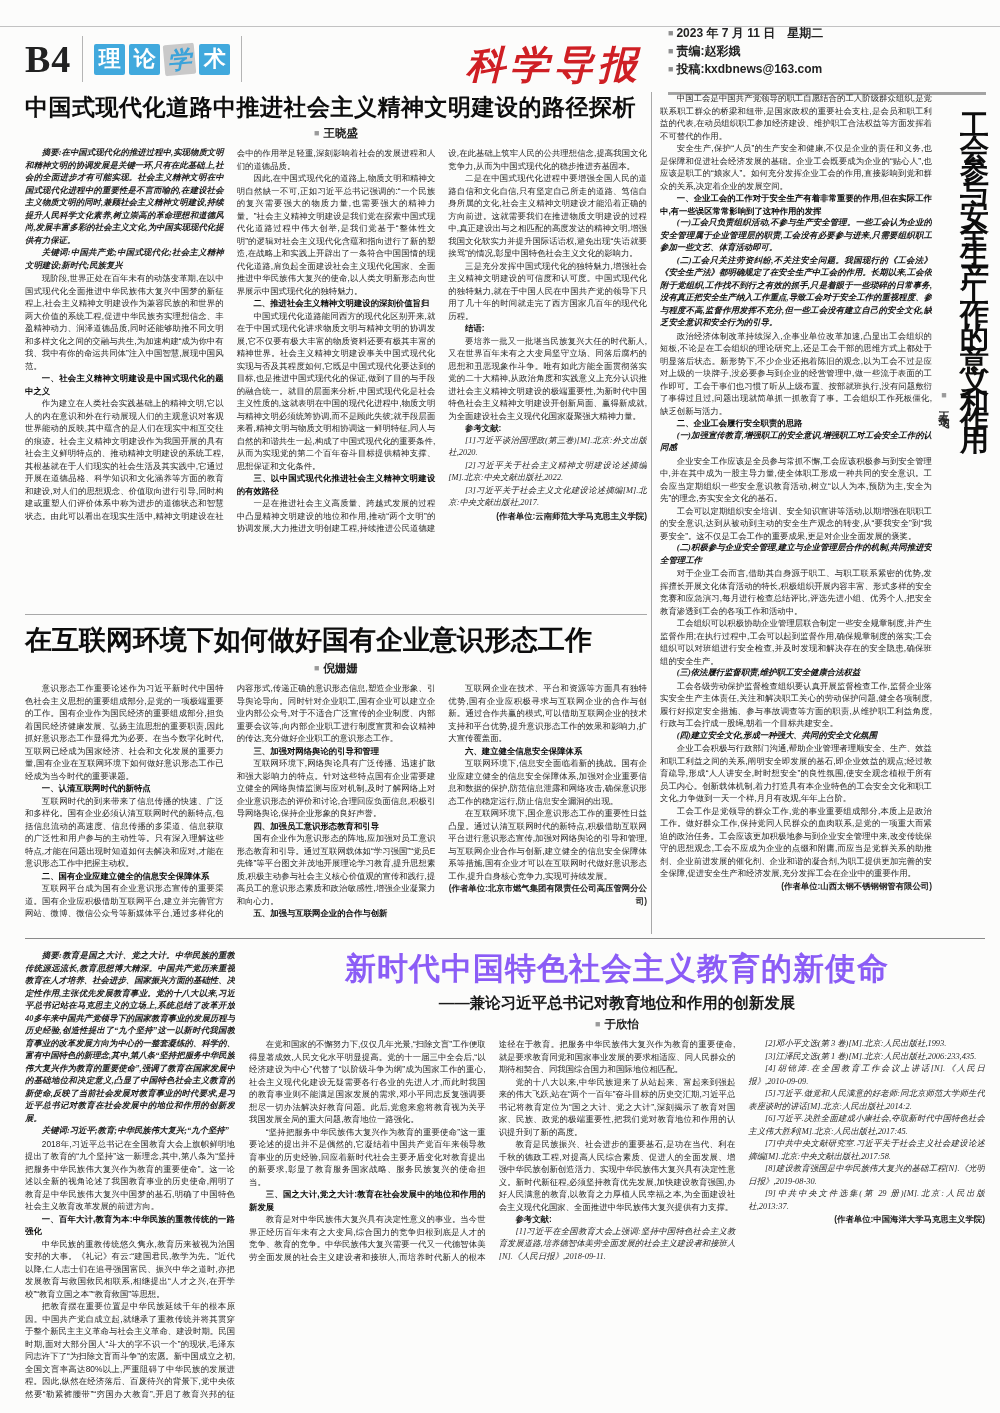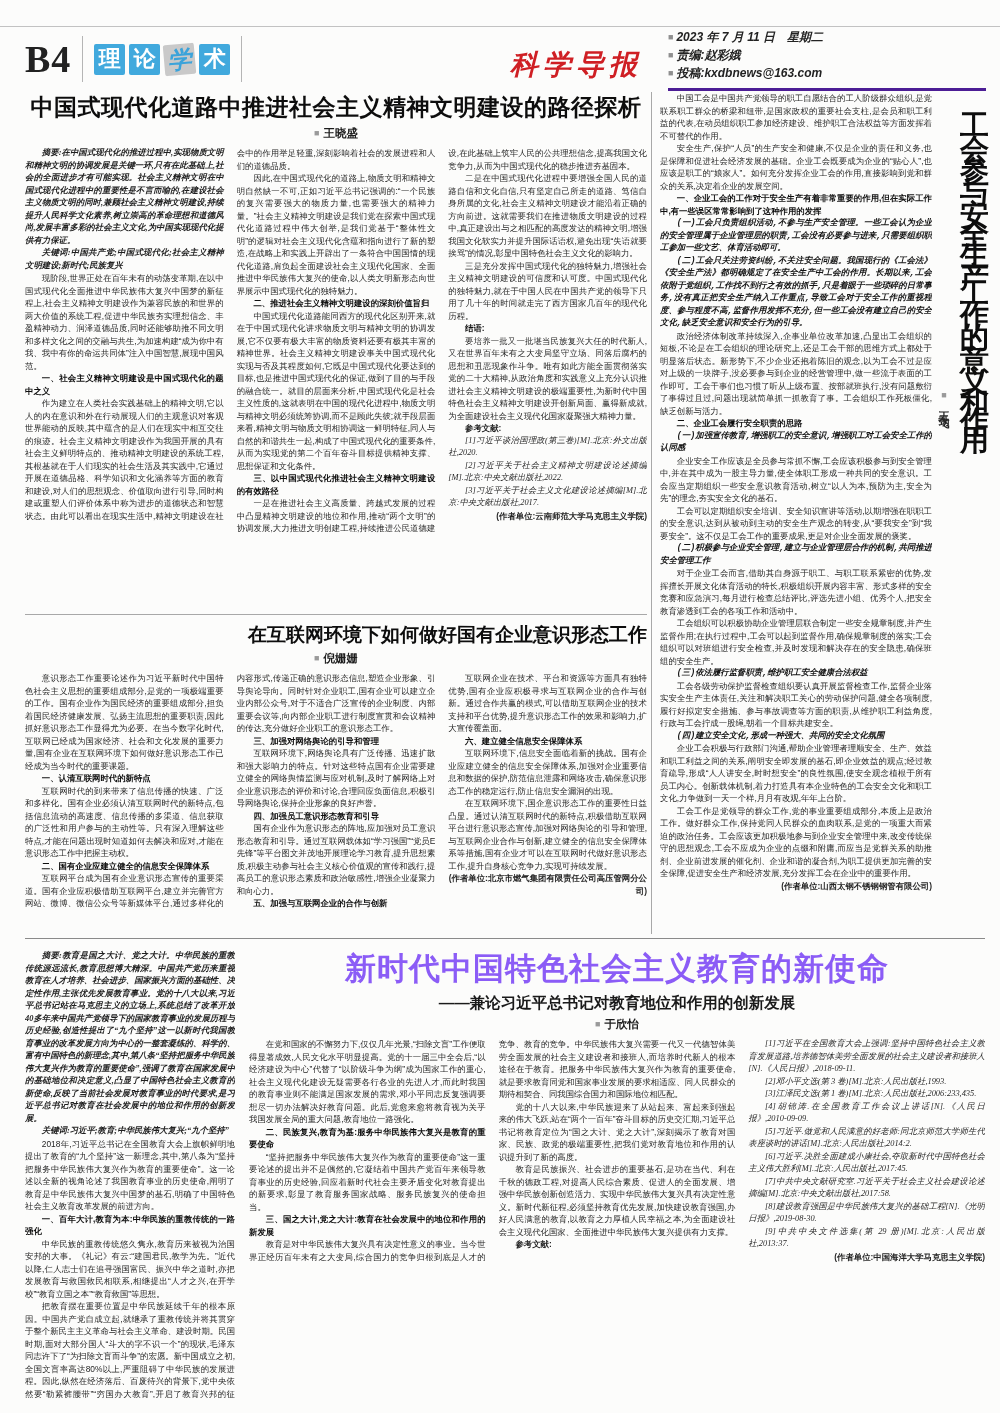--- a/index.html
+++ b/index.html
@@ -18,7 +18,7 @@
   .hspace{flex:1;}
   .masthead{font-family:"Liberation Serif",serif;font-style:italic;font-weight:900;font-size:28px;
             color:#cf1f24;letter-spacing:5px;margin-right:26px;margin-top:12px;}
-  .hinfo{width:318px;border-bottom:3px solid #4c1d95;padding-bottom:5px;font-style:italic;}
+  .hinfo{width:318px;border-bottom:3px solid #a3a3a3;padding-bottom:13px;}
   .hinfo .line{font-size:12px;font-weight:700;color:#222;margin:1px 0;white-space:nowrap;}
   .hinfo .bl{color:#8f8f8f;font-size:9px;margin-right:3px;vertical-align:1px;}
   

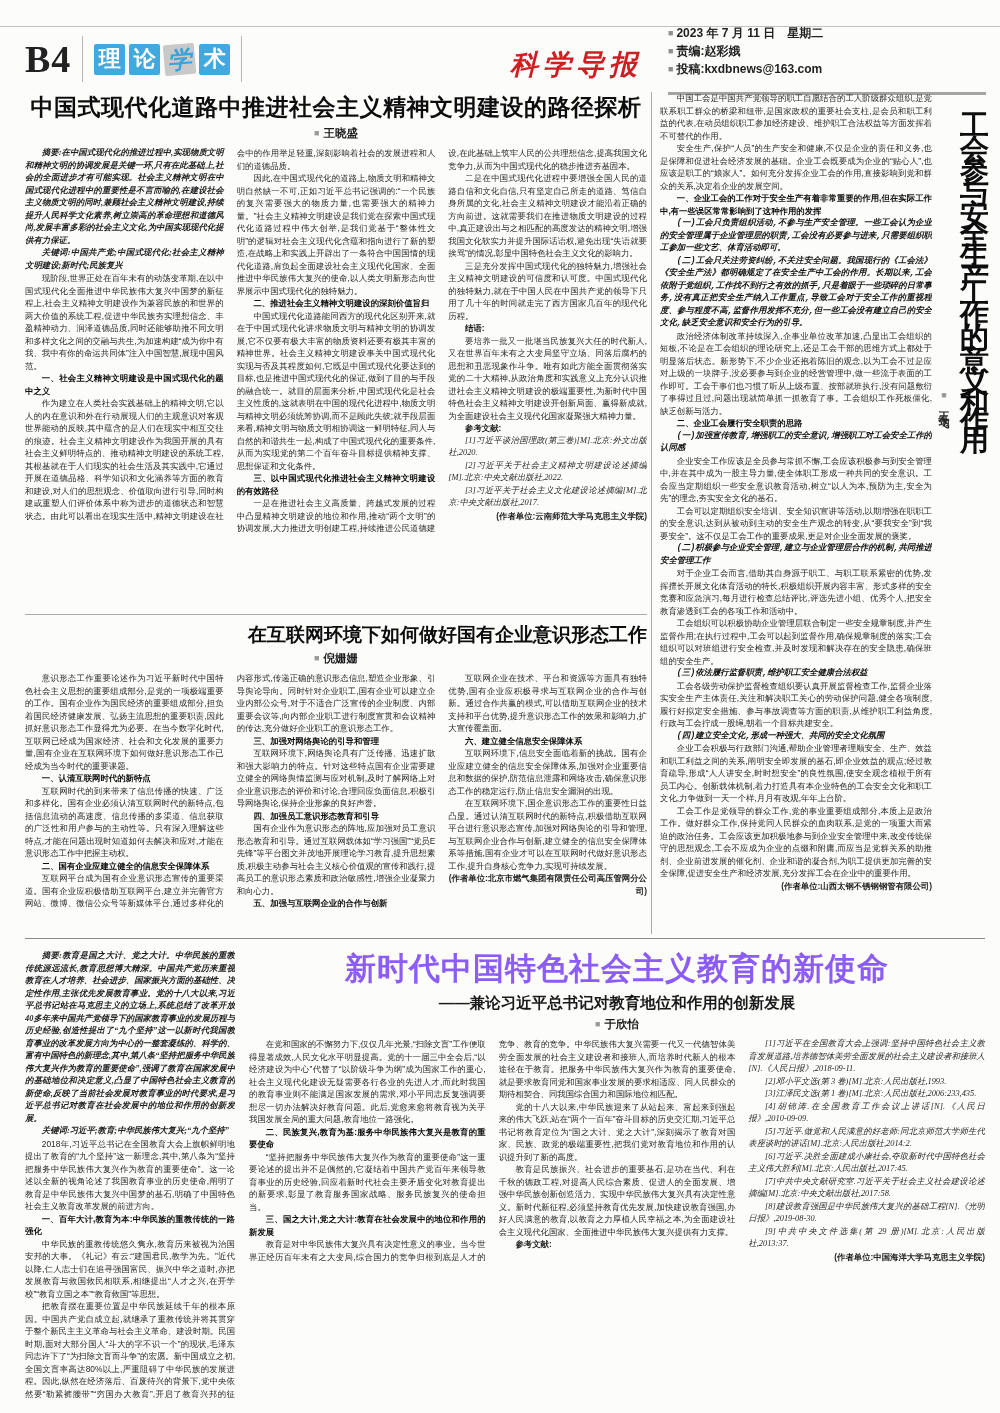--- a/index.html
+++ b/index.html
@@ -16,7 +16,7 @@
   .tile.alt{background:#c9c9c9;color:#3ba3da;font-style:italic;font-family:"Liberation Serif",serif;
             transform:rotate(-5deg);font-size:24px;}
   .hspace{flex:1;}
-  .masthead{font-family:"Liberation Serif",serif;font-style:italic;font-weight:900;font-size:28px;
+  .masthead{font-family:"Liberation Serif",serif;font-style:italic;font-weight:900;font-size:39px;
             color:#cf1f24;letter-spacing:5px;margin-right:26px;margin-top:12px;}
   .hinfo{width:318px;border-bottom:3px solid #a3a3a3;padding-bottom:13px;}
   .hinfo .line{font-size:12px;font-weight:700;color:#222;margin:1px 0;white-space:nowrap;}

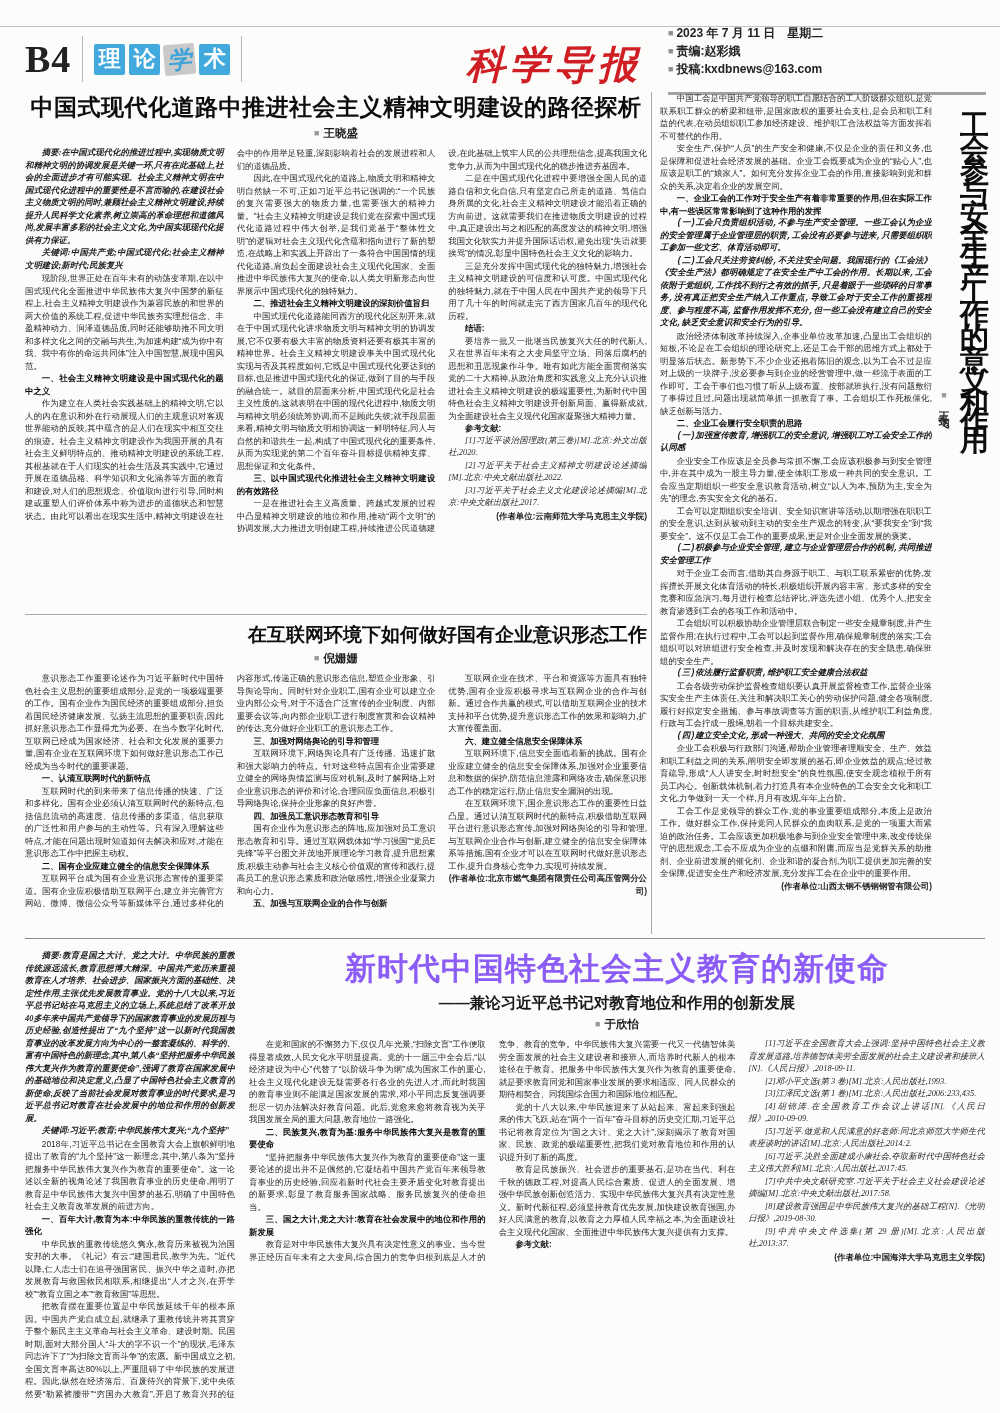--- a/index.html
+++ b/index.html
@@ -34,7 +34,7 @@
   .by .bl{color:#9a9a9a;font-size:9px;margin-right:4px;vertical-align:1px;font-weight:400;}
   
   .a1{position:absolute;left:25px;top:88px;width:622px;}
-  .a1 .hl{font-size:23px;font-weight:800;text-align:center;margin:4px 0 2px;color:#0d0d0d;letter-spacing:0.5px;}
+  .a1 .hl{font-size:23px;font-weight:800;margin:4px 0 2px;color:#0d0d0d;letter-spacing:0.5px;}
   .a1 .body{height:452px;}
   
   .vrule{position:absolute;left:651px;top:92px;height:842px;border-left:1px solid #a8a8a8;}

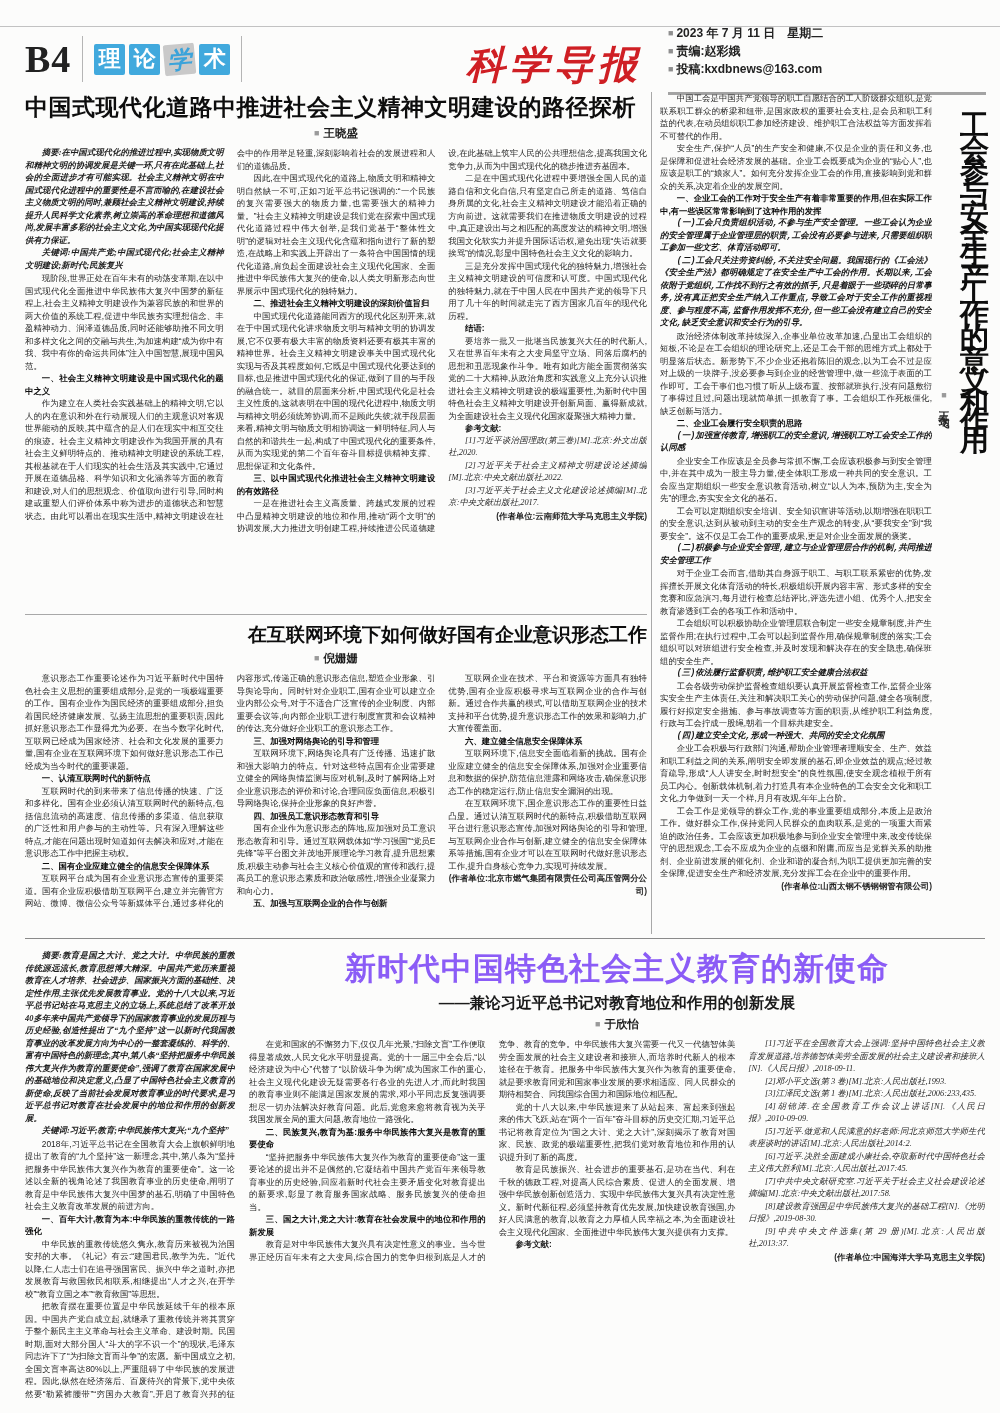--- a/index.html
+++ b/index.html
@@ -25,7 +25,7 @@
   .para{font-size:8.4px;line-height:12.5px;text-align:justify;text-indent:2em;margin:0;color:#262626;}
   .para.sub{font-weight:700;color:#0e0e0e;}
   .para.ab{font-family:"Liberation Serif",serif;font-style:italic;font-weight:600;color:#1f1f1f;}
-  .para.kai{font-family:Liberation Mono, monospace;font-style:italic;font-weight:700;color:#141414;}
+  .para.kai{font-family:Liberation Serif, serif;font-style:italic;font-weight:700;color:#141414;}
   .para.ref{font-family:"Liberation Serif",serif;font-style:italic;}
   .para.reftitle{font-weight:700;}
   .para.credit{text-align:right;font-weight:700;text-indent:0;}

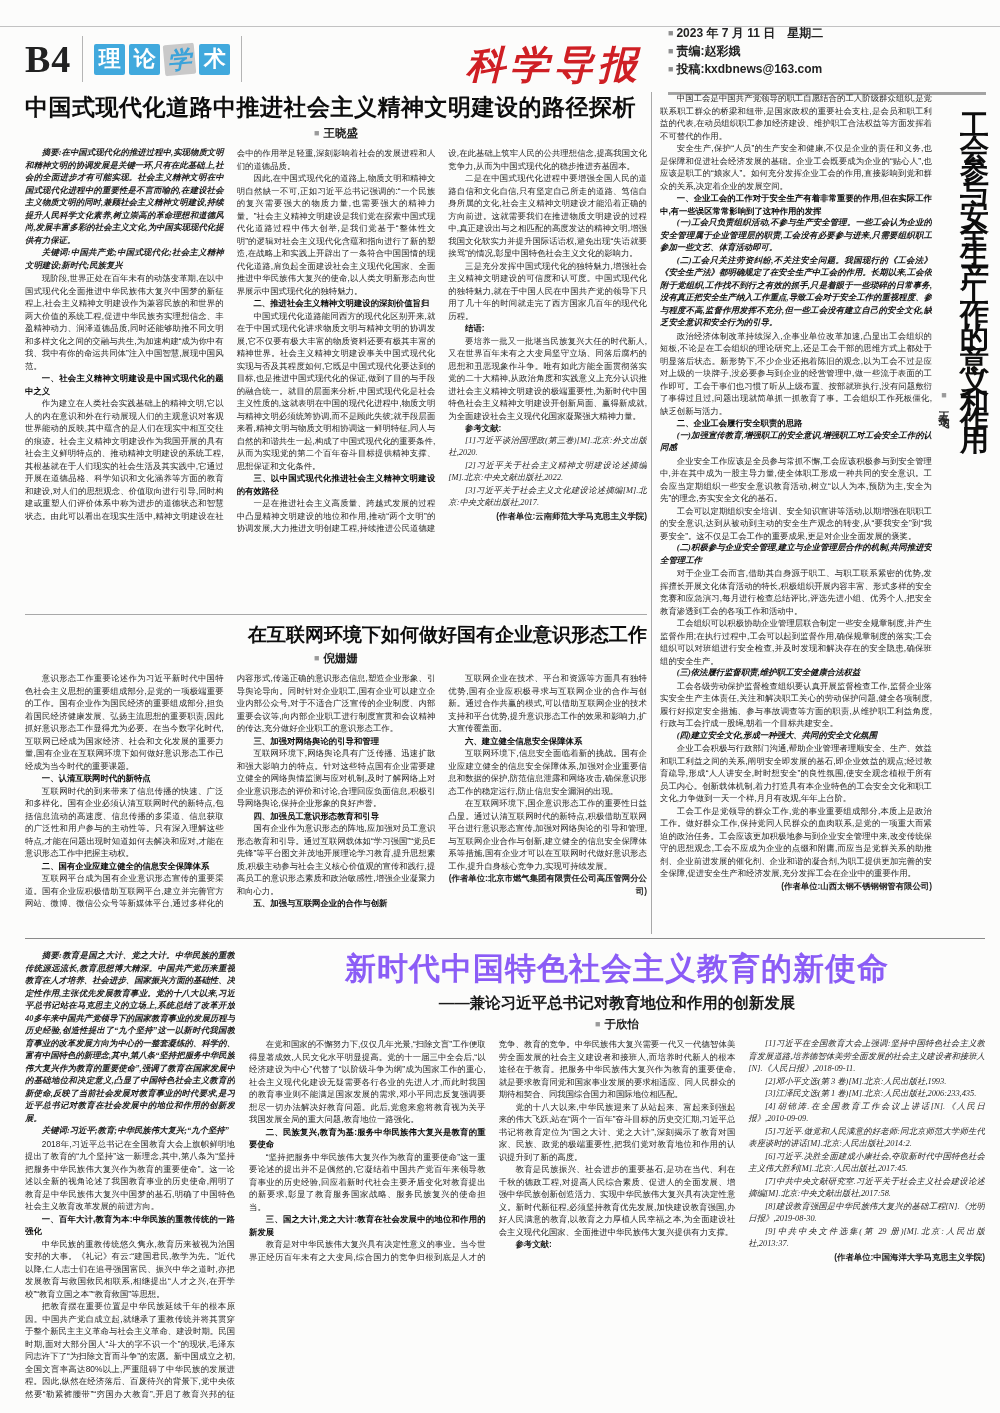--- a/index.html
+++ b/index.html
@@ -50,7 +50,7 @@
            text-orientation:upright;font-size:29px;font-weight:800;letter-spacing:21px;color:#0d0d0d;}
   
   .a3{position:absolute;left:25px;top:620px;width:622px;}
-  .a3 .hl{font-size:19px;font-weight:800;text-align:right;margin:2px 0 1px;color:#0d0d0d;}
+  .a3 .hl{font-size:27px;font-weight:800;text-align:left;margin:2px 0 1px;color:#0d0d0d;}
   .a3 .body{height:254px;}
   
   .a4{position:absolute;left:25px;top:946px;width:960px;height:454px;}

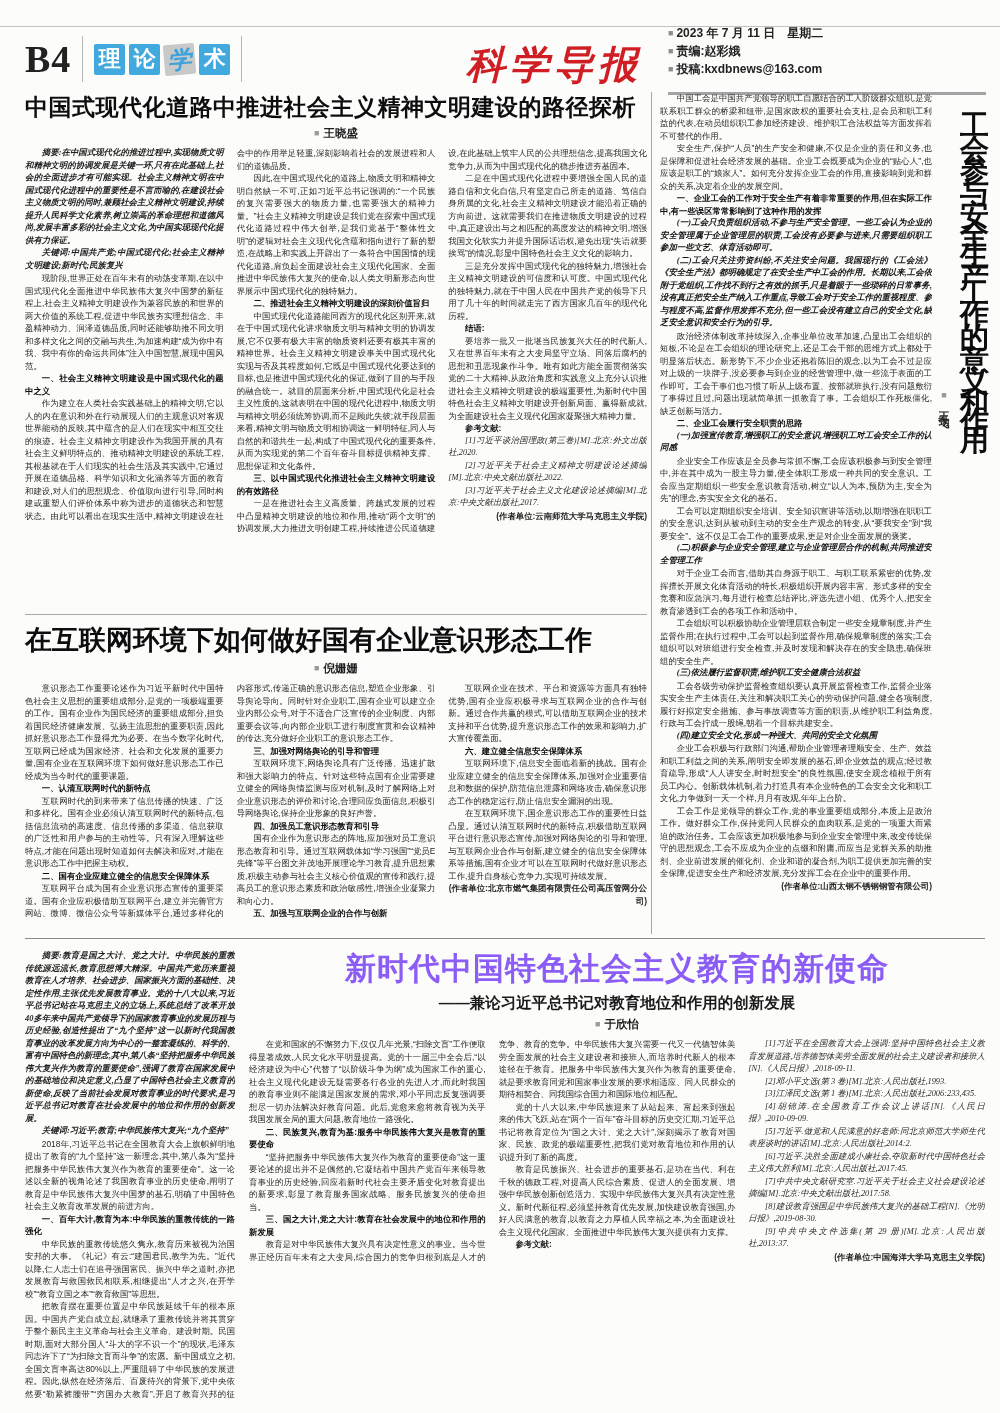--- a/index.html
+++ b/index.html
@@ -179,7 +179,6 @@
       <div class="by"><span class="bl">■</span><span>于欣怡</span></div>
       <div class="body cols3">
           <p class="para">在党和国家的不懈努力下,仅仅几年光景,“扫除文盲”工作便取得显著成效,人民文化水平明显提高。党的十一届三中全会后,“以经济建设为中心”代替了“以阶级斗争为纲”成为国家工作的重心,社会主义现代化建设无疑需要各行各业的先进人才,而此时我国的教育事业则不能满足国家发展的需求,邓小平同志反复强调要想尽一切办法解决好教育问题。此后,党愈来愈将教育视为关乎我国发展全局的重大问题,教育地位一路强化。</p>
-          <p class="para sub">二、民族复兴,教育为基:服务中华民族伟大复兴是教育的重要使命</p>
           <p class="para">“坚持把服务中华民族伟大复兴作为教育的重要使命”这一重要论述的提出并不是偶然的,它凝结着中国共产党百年来领导教育事业的历史经验,回应着新时代社会主要矛盾变化对教育提出的新要求,彰显了教育服务国家战略、服务民族复兴的使命担当。</p>
           <p class="para sub">三、国之大计,党之大计:教育在社会发展中的地位和作用的新发展</p>
           <p class="para">教育是对中华民族伟大复兴具有决定性意义的事业。当今世界正经历百年未有之大变局,综合国力的竞争归根到底是人才的竞争、教育的竞争。中华民族伟大复兴需要一代又一代德智体美劳全面发展的社会主义建设者和接班人,而培养时代新人的根本途径在于教育。把服务中华民族伟大复兴作为教育的重要使命,就是要求教育同党和国家事业发展的要求相适应、同人民群众的期待相契合、同我国综合国力和国际地位相匹配。</p>

